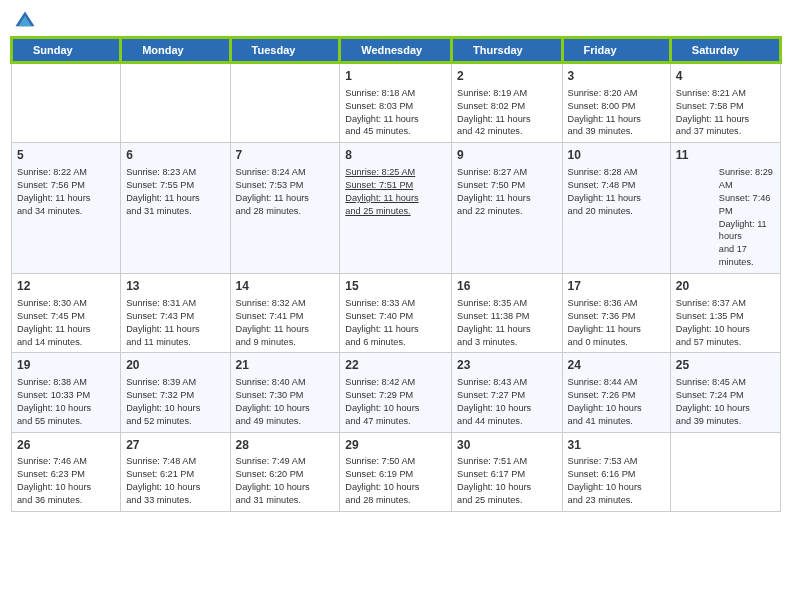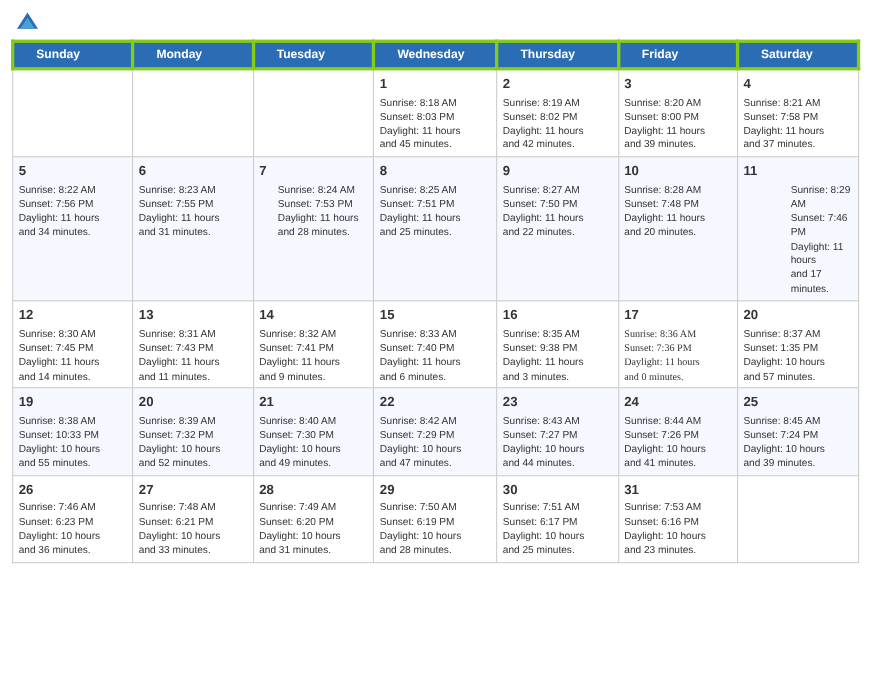--- a/index.html
+++ b/index.html
@@ -185,7 +185,7 @@
         </td>
         <td>
           <span class="day-num">7</span>
-          <div class="day-info" style="white-space: pre-line; margin-left: 17px;">Sunrise: 8:24 AM
+          <div class="day-info" style="white-space: pre-line;">Sunrise: 8:24 AM
 Sunset: 7:53 PM
 Daylight: 11 hours
 and 28 minutes.</div>

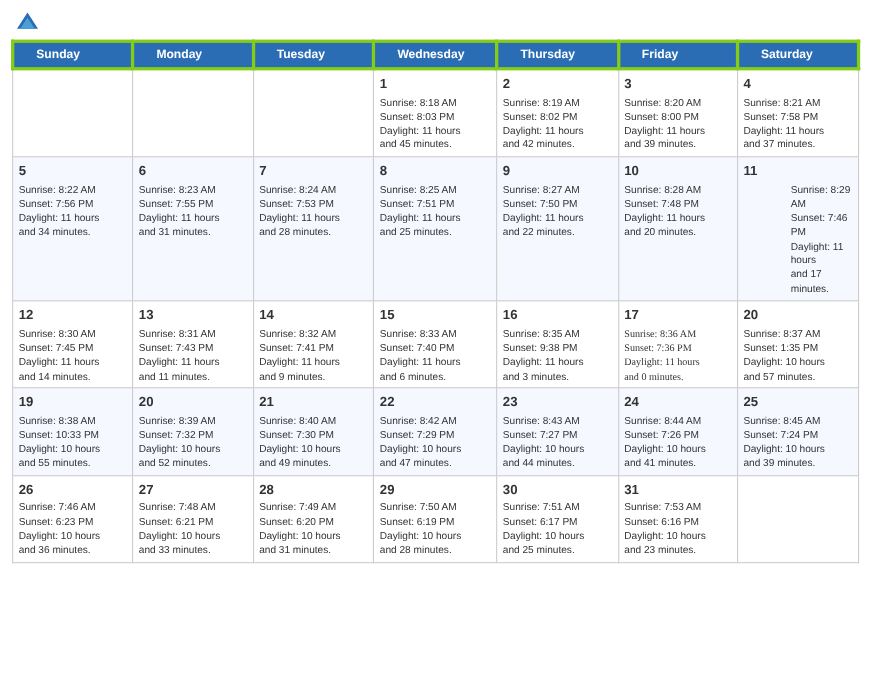--- a/index.html
+++ b/index.html
@@ -192,7 +192,7 @@
         </td>
         <td>
           <span class="day-num">8</span>
-          <div class="day-info" style="white-space: pre-line;">Sunrise: 8:25 AM
+          <div class="day-info" style="white-space: pre-line; text-decoration: underline;">Sunrise: 8:25 AM
 Sunset: 7:51 PM
 Daylight: 11 hours
 and 25 minutes.</div>

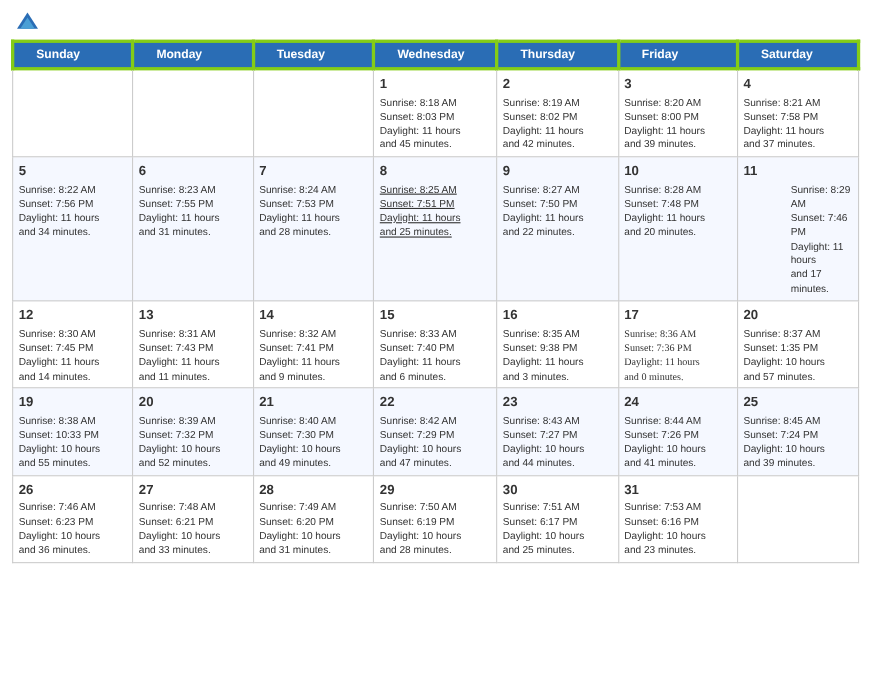--- a/index.html
+++ b/index.html
@@ -251,7 +251,7 @@
         <td>
           <span class="day-num">16</span>
           <div class="day-info" style="white-space: pre-line;">Sunrise: 8:35 AM
-Sunset: 9:38 PM
+Sunset: 11:38 PM
 Daylight: 11 hours
 and 3 minutes.</div>
         </td>

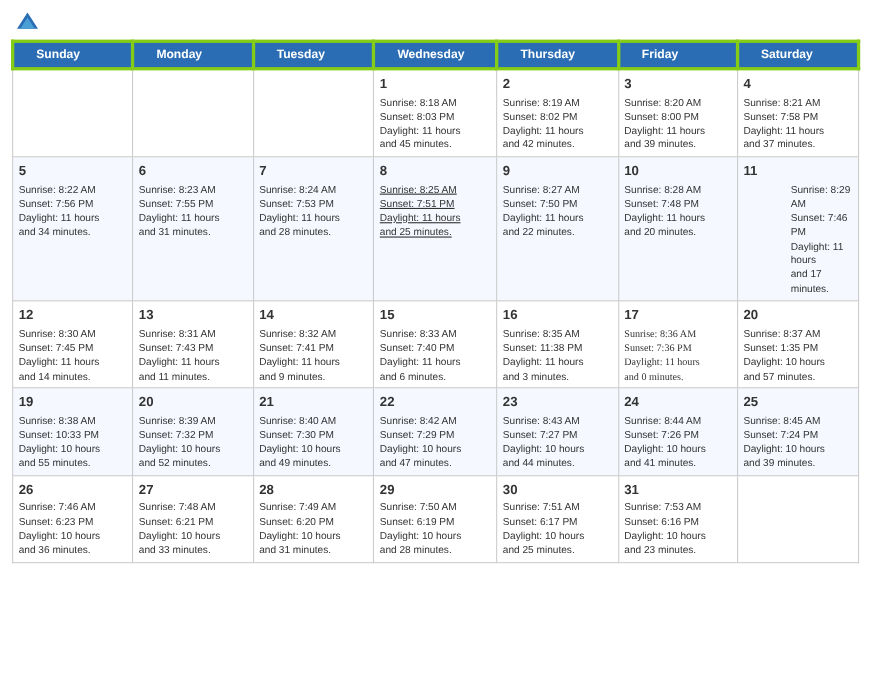--- a/index.html
+++ b/index.html
@@ -257,7 +257,7 @@
         </td>
         <td>
           <span class="day-num">17</span>
-          <div class="day-info" style="white-space: pre-line; font-family: Liberation Serif, serif;">Sunrise: 8:36 AM
+          <div class="day-info" style="white-space: pre-line;">Sunrise: 8:36 AM
 Sunset: 7:36 PM
 Daylight: 11 hours
 and 0 minutes.</div>

